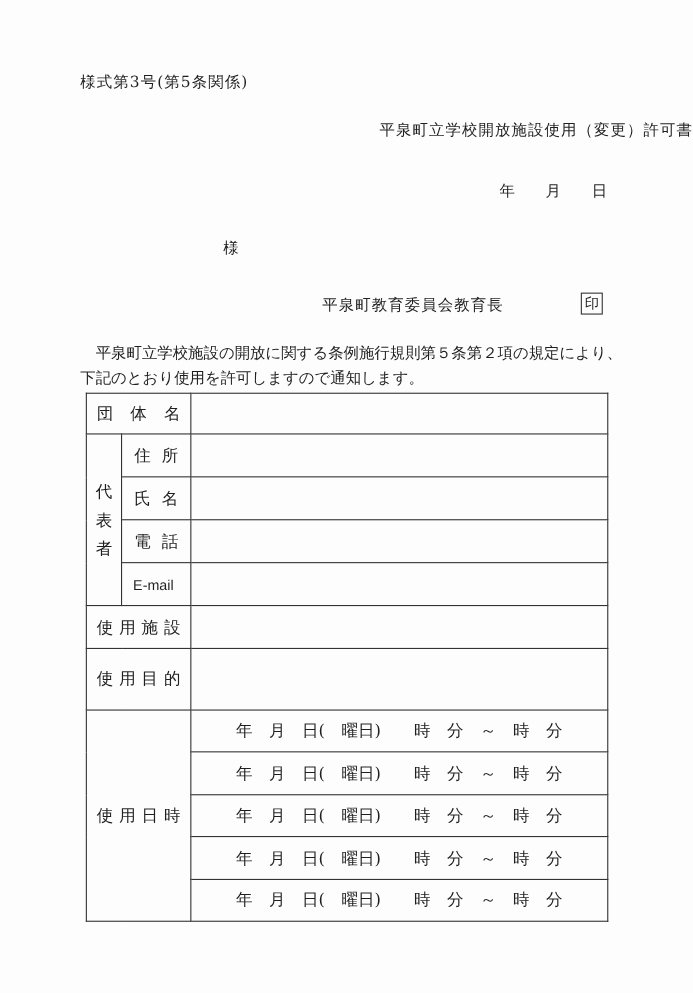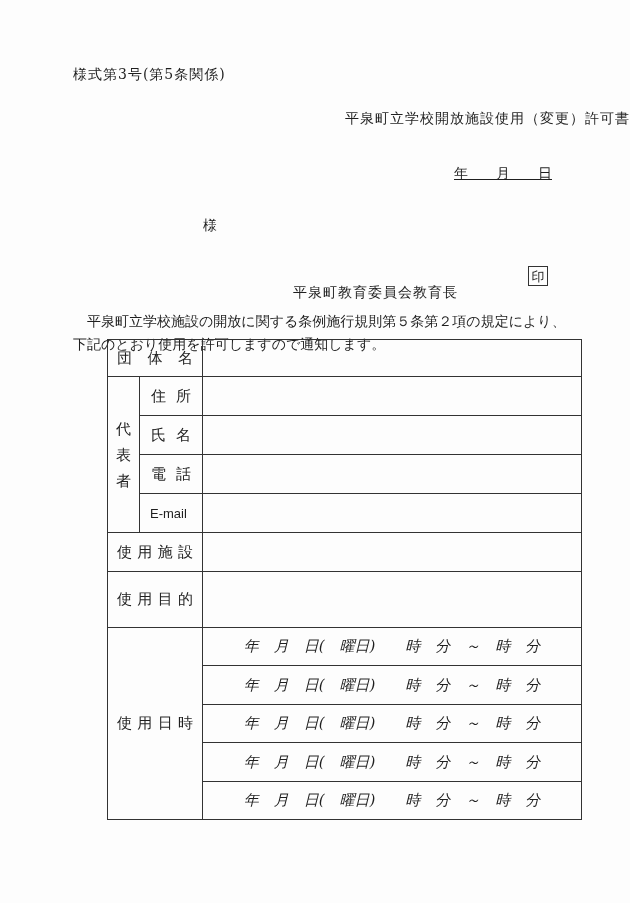--- a/index.html
+++ b/index.html
@@ -35,7 +35,6 @@
     position: absolute;
     top: 165px;
     right: 78px;
-    text-decoration: underline;
   }
   .addressee {
     position: absolute;

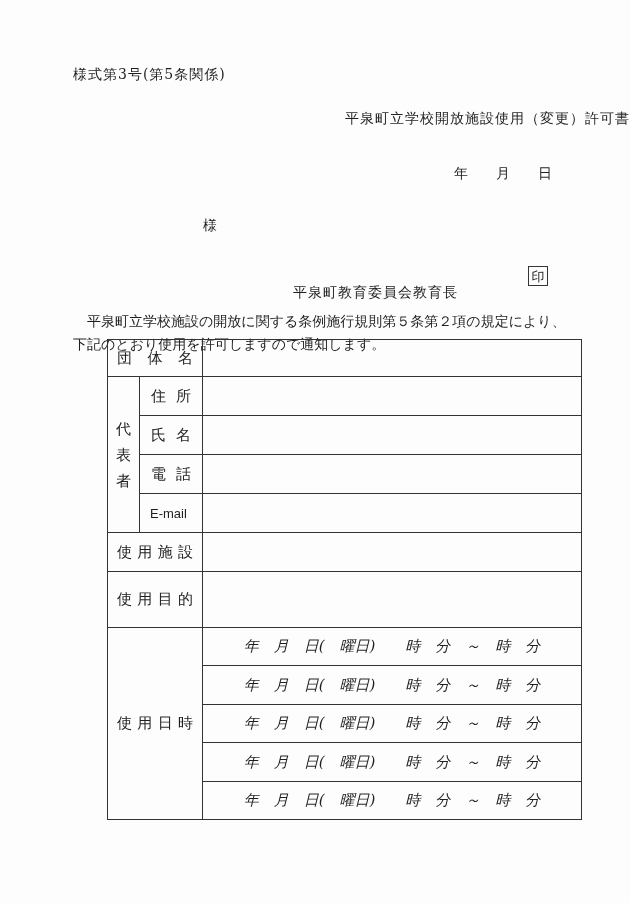--- a/index.html
+++ b/index.html
@@ -44,7 +44,7 @@
   .issuer {
     position: absolute;
     left: 293px;
-    top: 284px;
+    top: 269px;
     letter-spacing: 1px;
     font-family: Liberation Mono, monospace;
   }

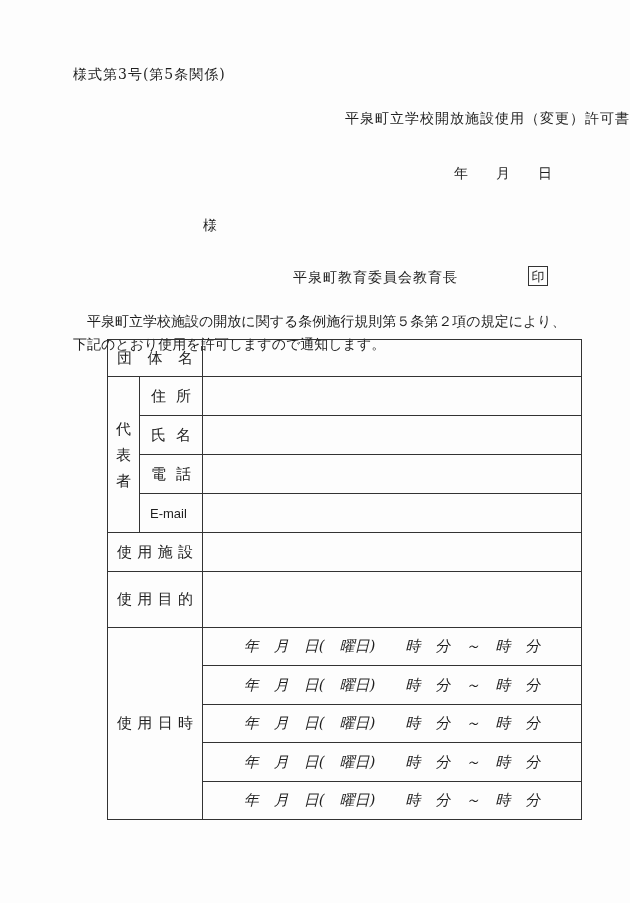--- a/index.html
+++ b/index.html
@@ -70,12 +70,11 @@
   table.permit-table {
     position: absolute;
     left: 78px;
-    top: 339px;
+    top: 357px;
     border-collapse: collapse;
     table-layout: fixed;
     width: 474px;
     font-size: 15px;
-    margin-left: 29px;
   }
   table.permit-table td {
     border: 1px solid #333333;

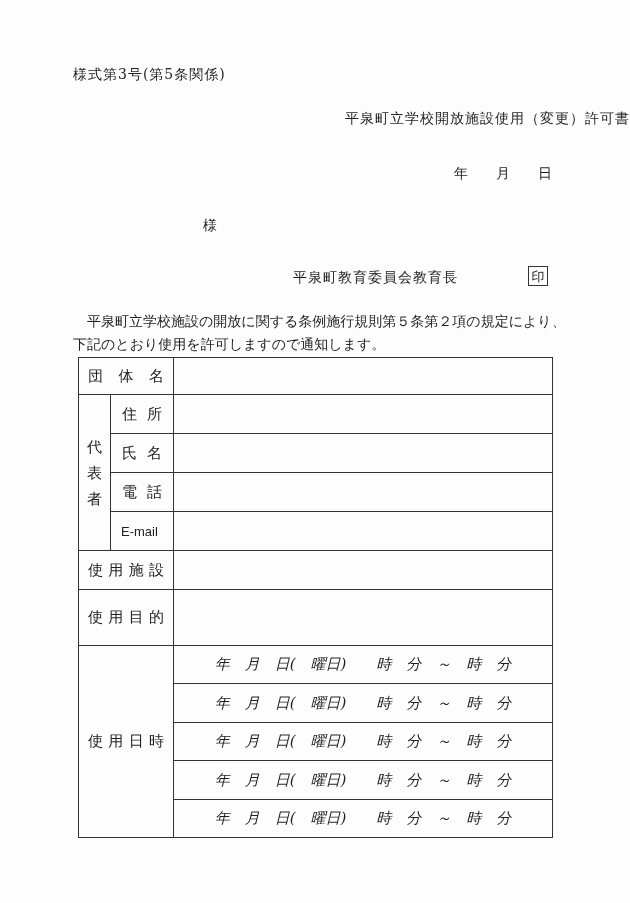--- a/index.html
+++ b/index.html
@@ -108,7 +108,6 @@
   }
   .date-cell {
     text-align: center;
-    font-style: italic;
   }
   
   tr.r-org      { height: 37px; }

